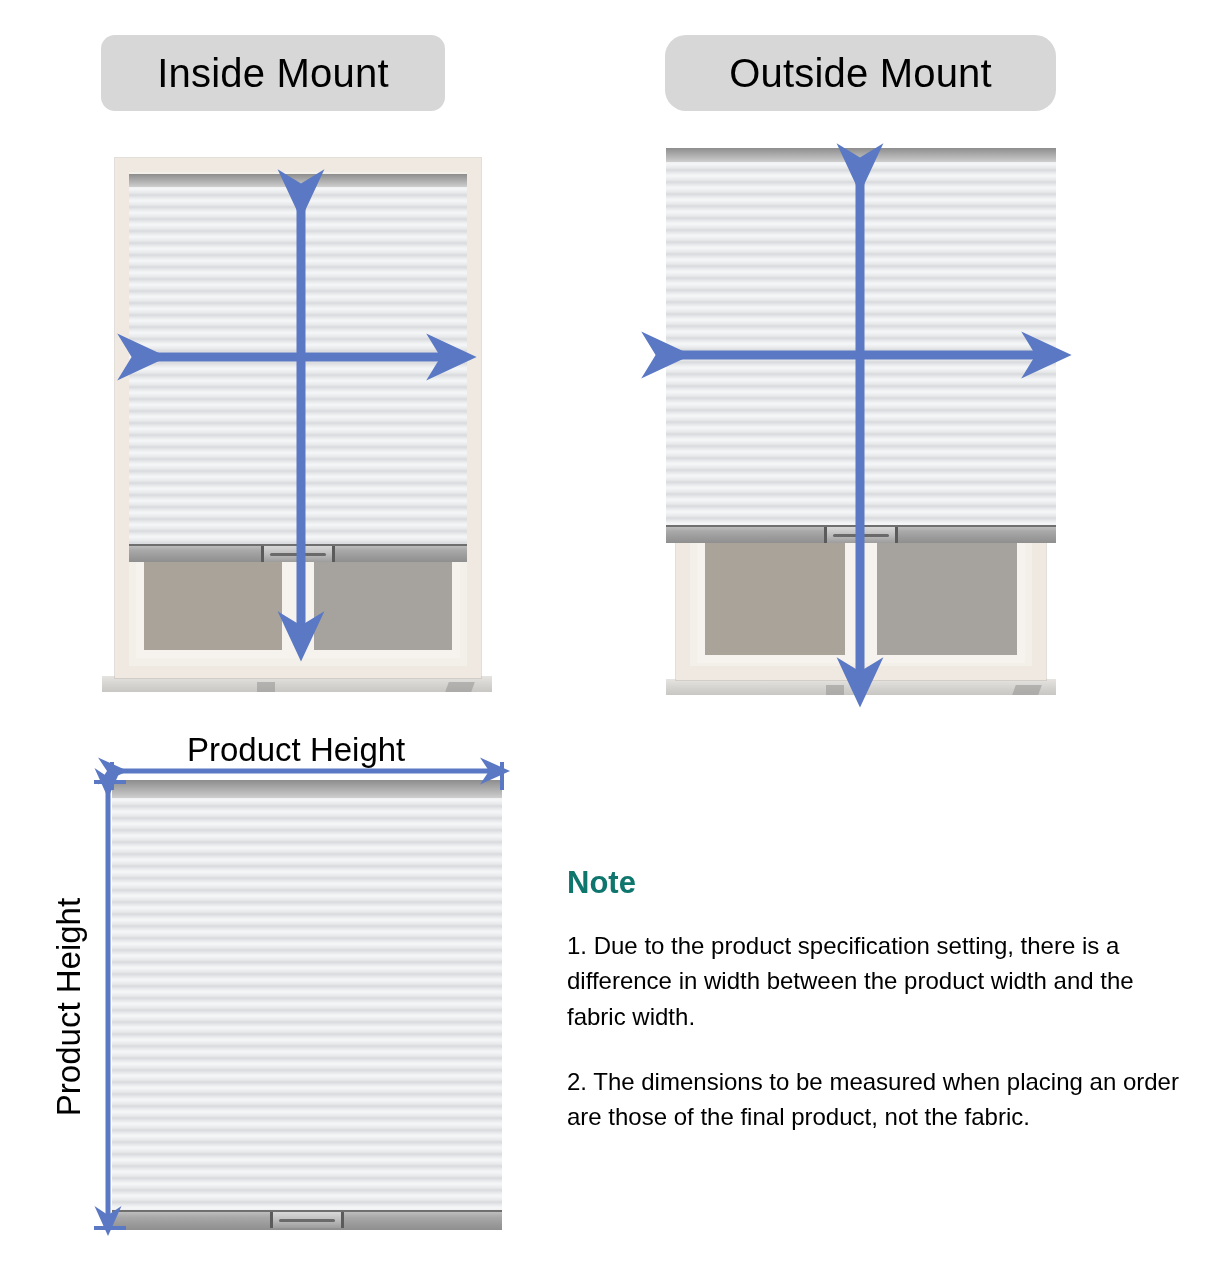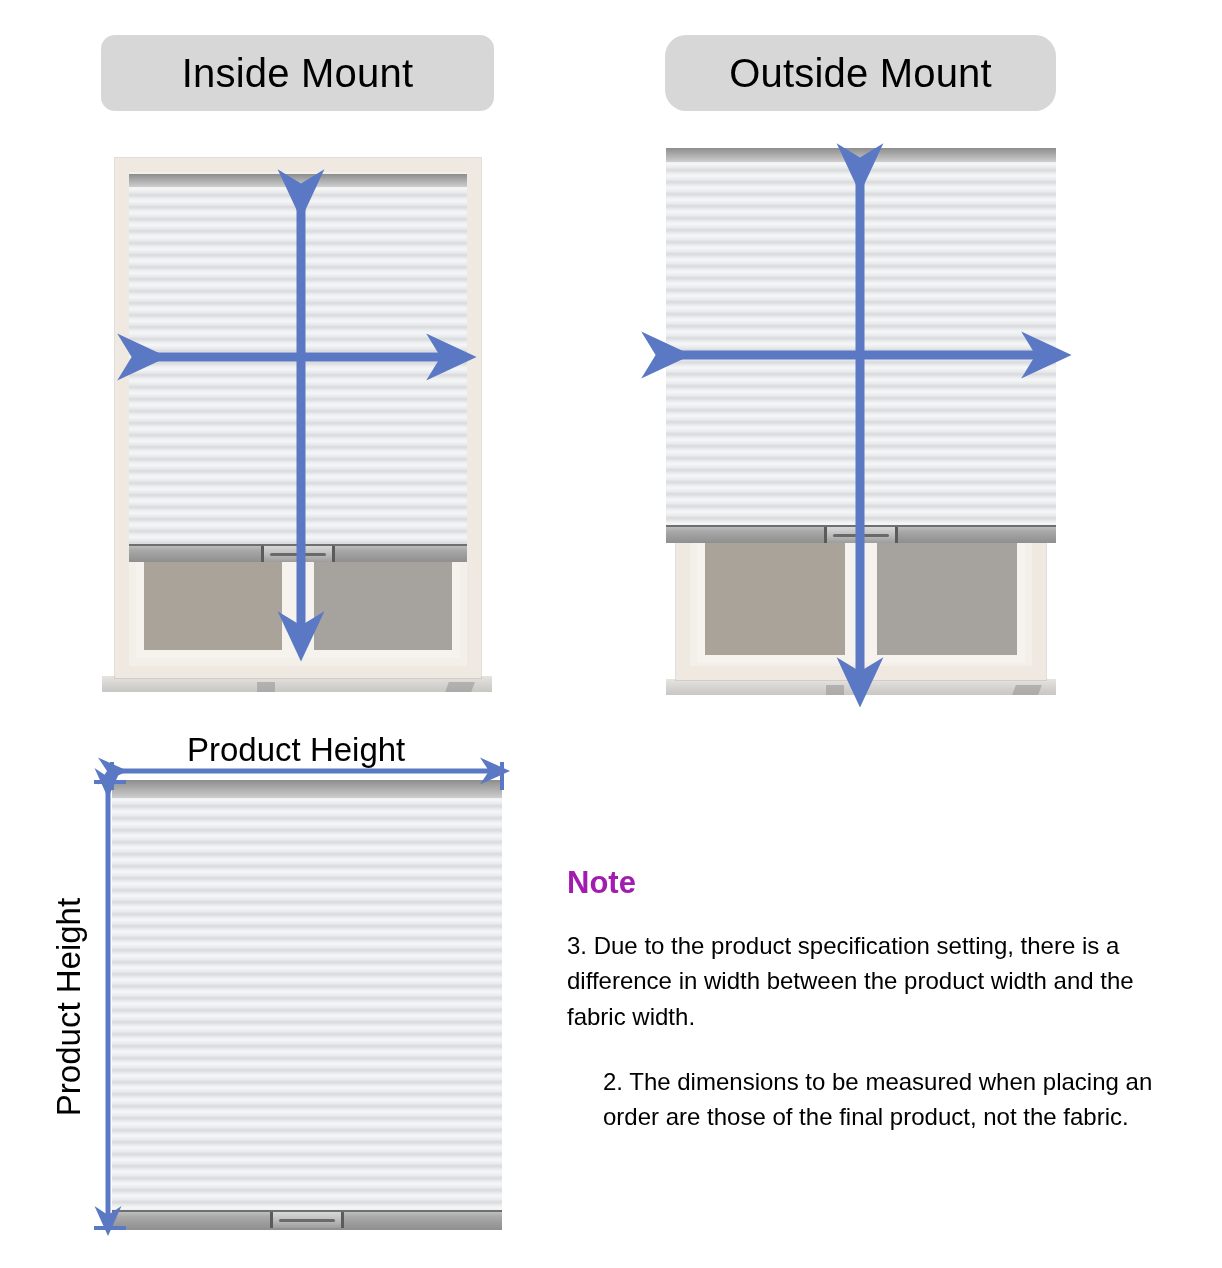--- a/index.html
+++ b/index.html
@@ -28,7 +28,7 @@
     font-weight: 400;
     letter-spacing: 0.2px;
   }
-  #badge-inside  { left: 101px; top: 35px; width: 393px; height: 76px; }
+  #badge-inside  { left: 101px; top: 35px; width: 344px; height: 76px; }
   #badge-outside { left: 665px; top: 35px; width: 391px; height: 76px; border-radius: 21px; }
 
   

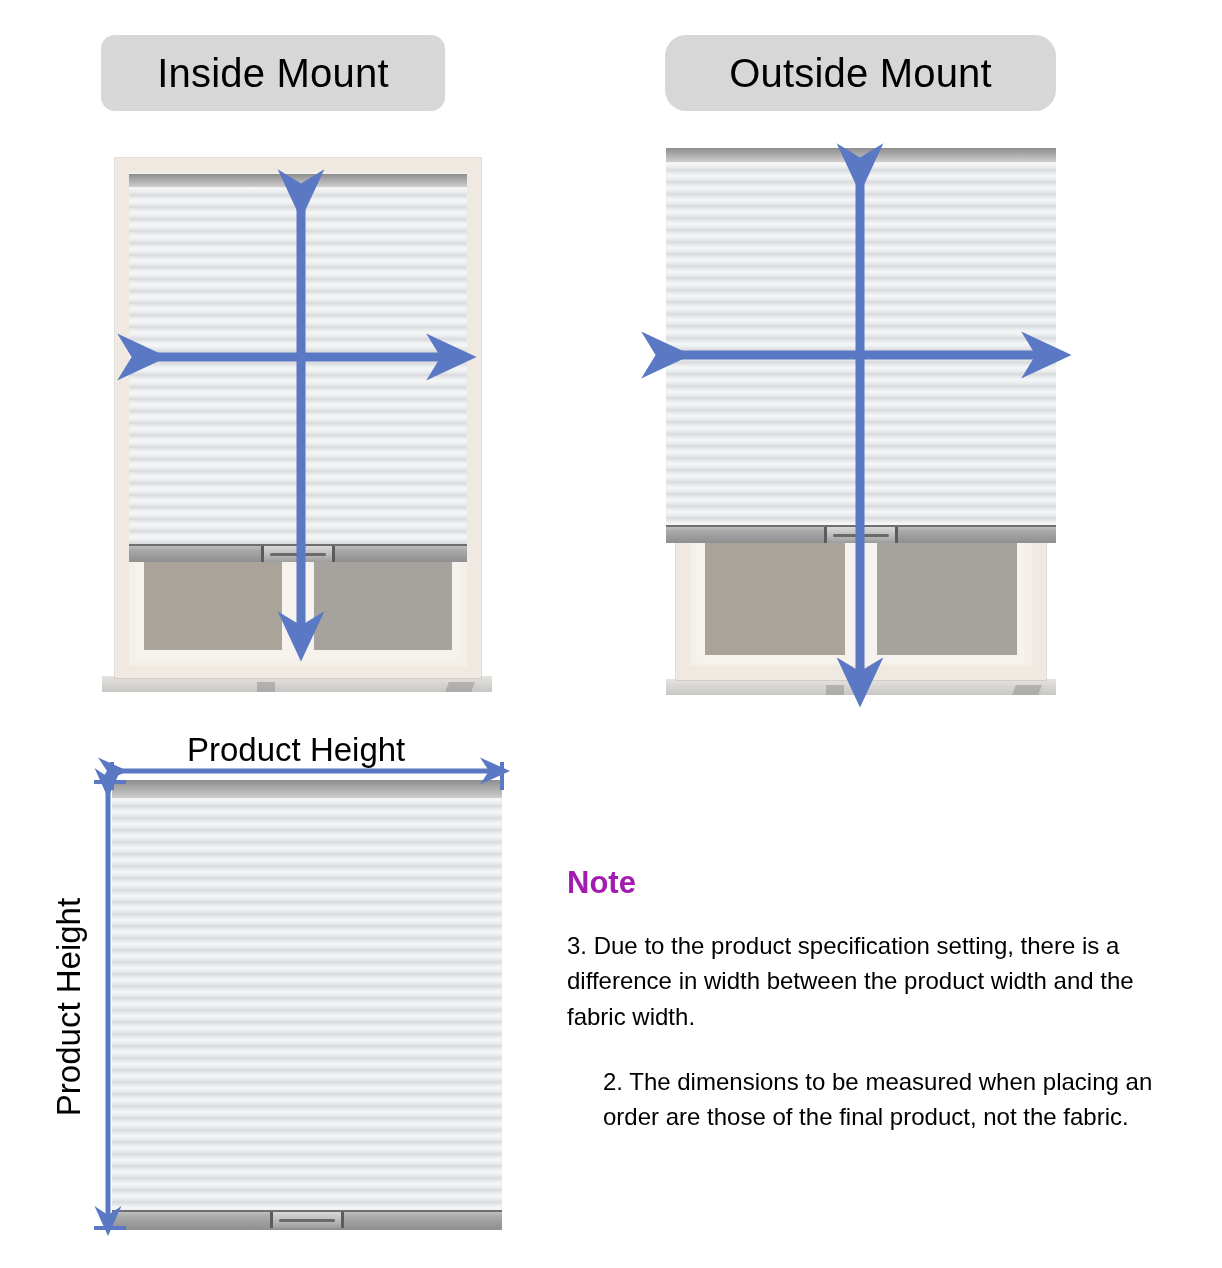--- a/index.html
+++ b/index.html
@@ -151,7 +151,7 @@
   #note-title {
     font-size: 31px;
     font-weight: bold;
-    color: #a21caf;
+    color: #0f766e;
     margin: 0 0 28px 0;
     line-height: 1.1;
   }

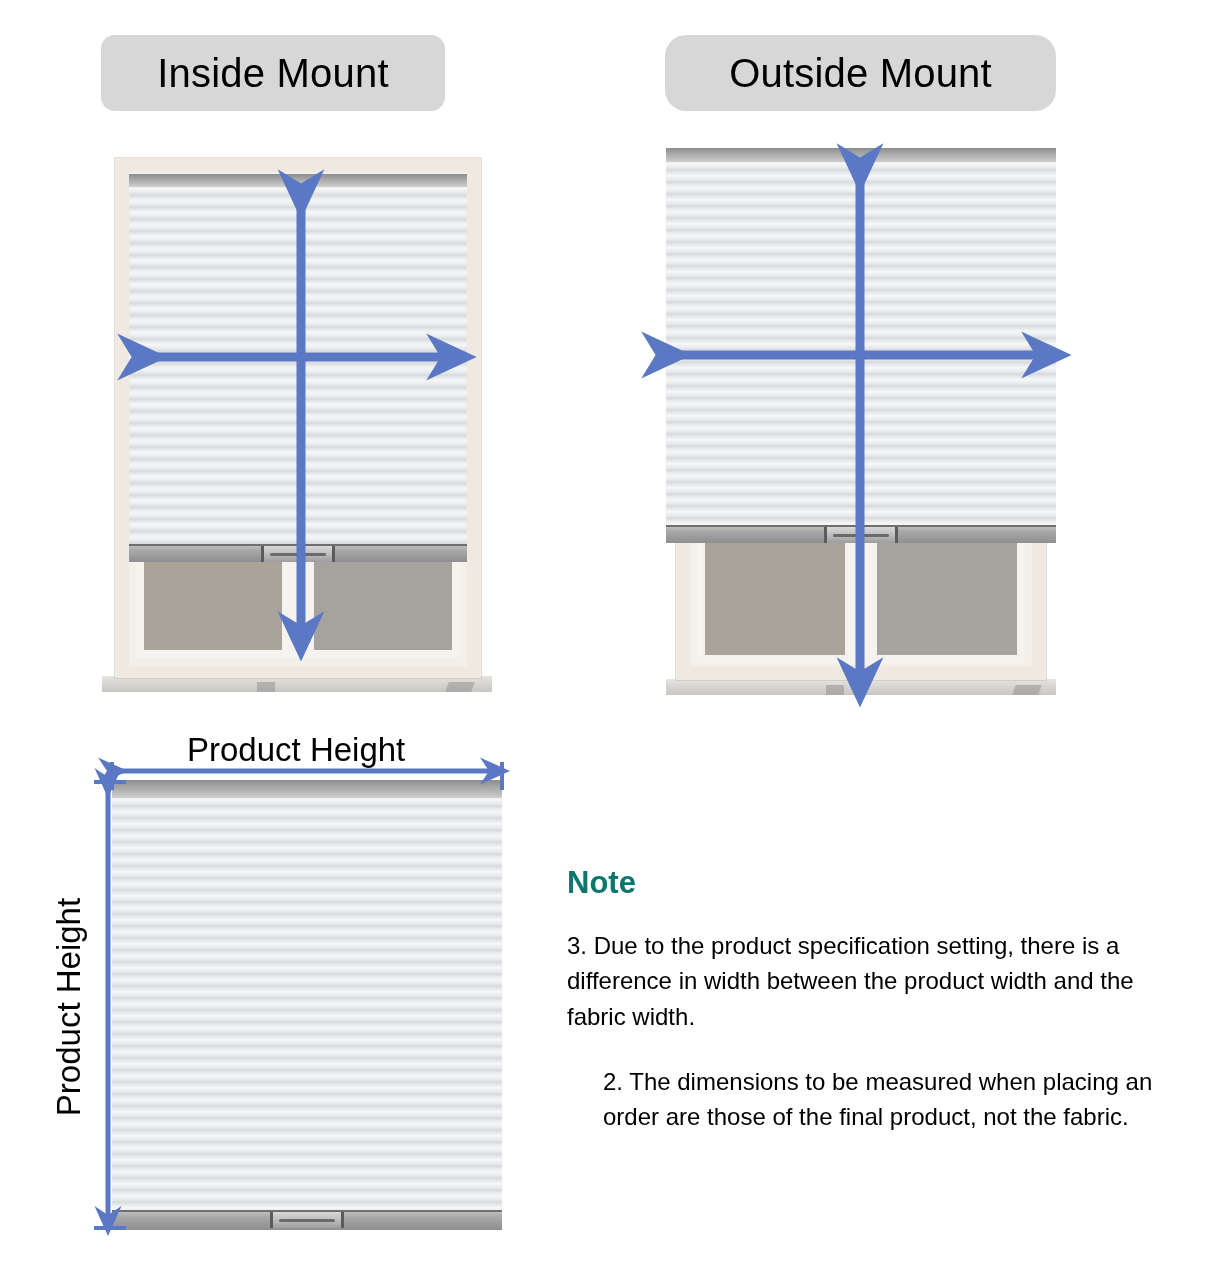--- a/index.html
+++ b/index.html
@@ -285,7 +285,7 @@
 
 <div id="note-block">
   <div id="note-title">Note</div>
-  <p class="note-item">3. Due to the product specification setting, there is a difference in width between the product width and the fabric width.</p>
+  <p class="note-item">1. Due to the product specification setting, there is a difference in width between the product width and the fabric width.</p>
   <p class="note-item">2. The dimensions to be measured when placing an order are those of the final product, not the fabric.</p>
 </div>
 

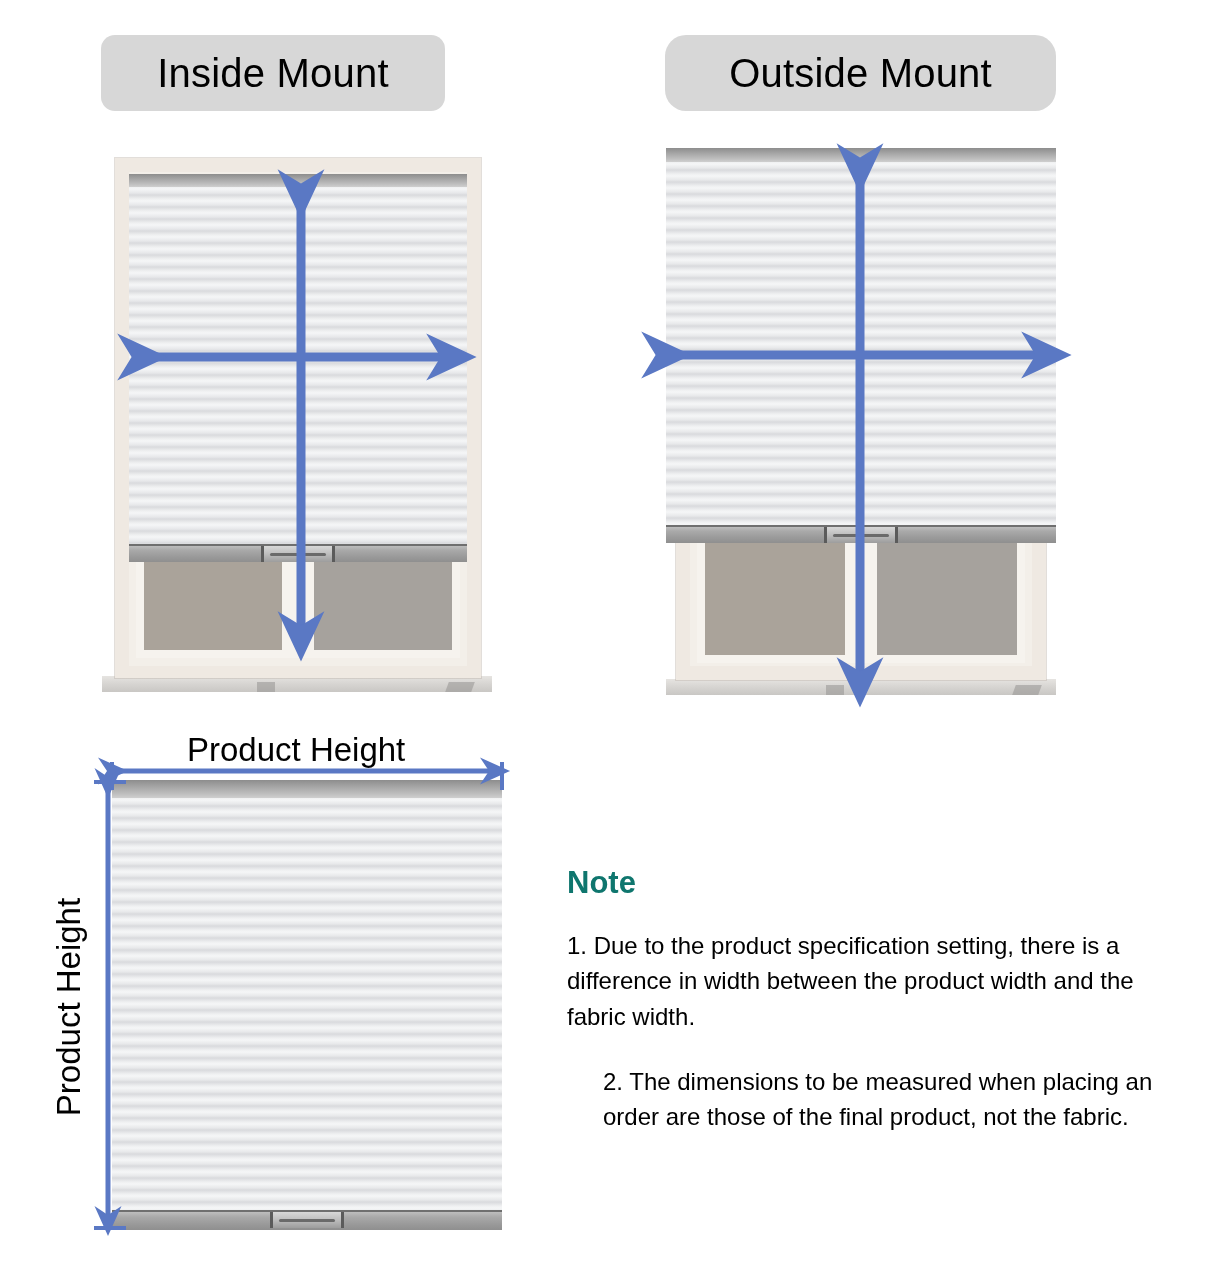--- a/index.html
+++ b/index.html
@@ -161,7 +161,7 @@
     color: #000;
     margin: 0 0 30px 0;
   }
-  .note-item:last-child { margin-bottom: 0; margin-left: 36px; }
+  .note-item:last-child { margin-bottom: 0; }
 </style>
 </head>
 <body>

